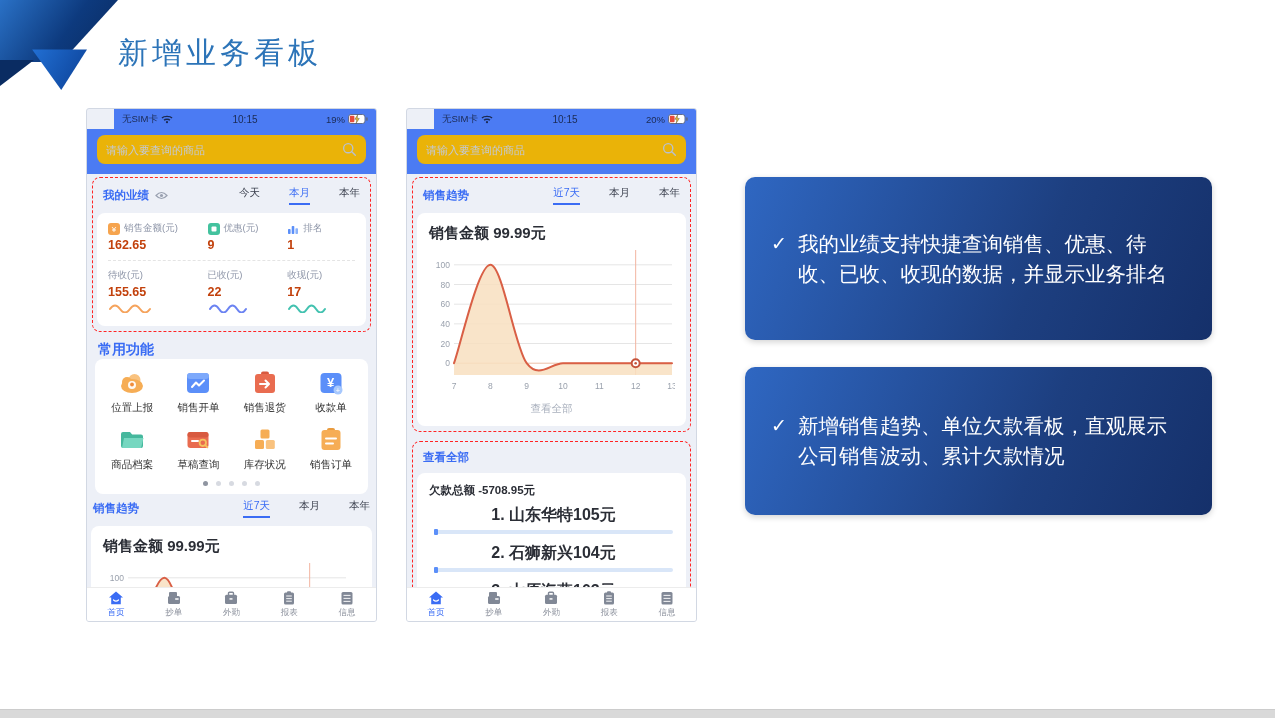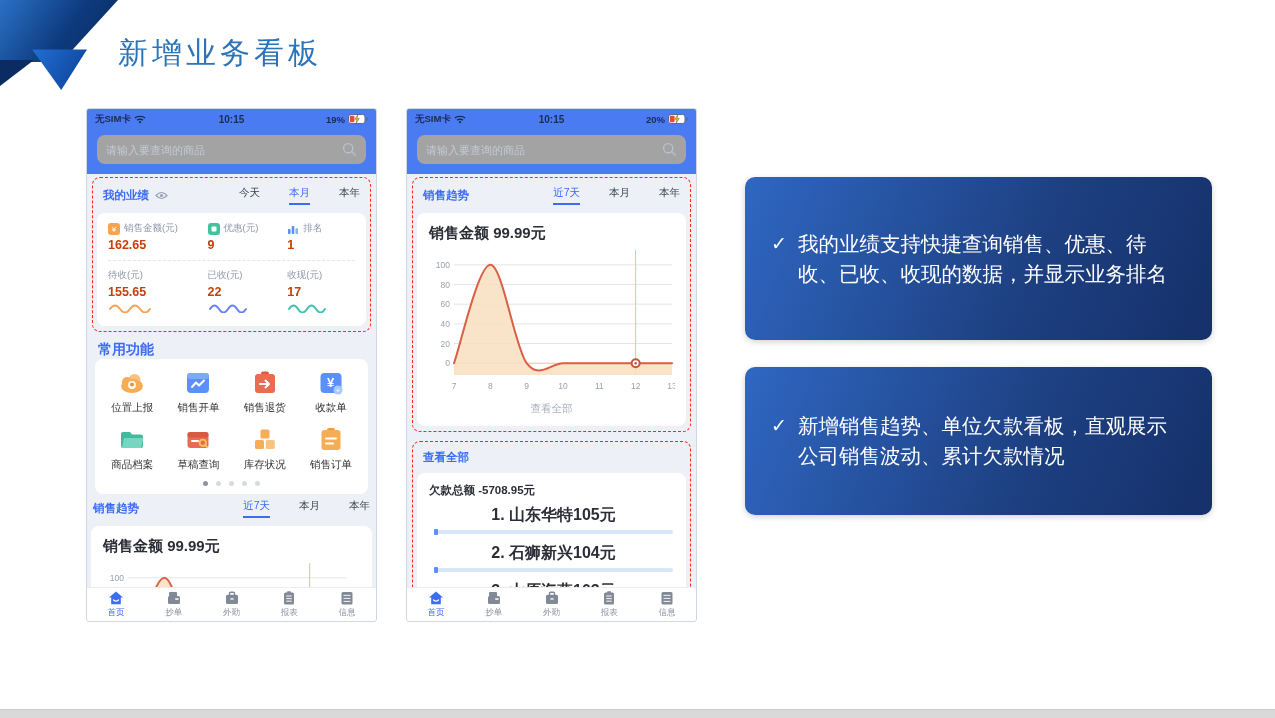--- a/index.html
+++ b/index.html
@@ -24,7 +24,7 @@
   #phone1 { left:86px; } #phone2 { left:406px; }
 
   .statusbar { height:20px; background:#4b7bf3; color:#1b2a52; display:flex; align-items:center;
-    padding:0 8px; font-size:9.5px; font-weight:bold; flex:0 0 auto; }
+    padding:0 8px; font-size:9.5px; font-weight:normal; flex:0 0 auto;margin-left:27px; }
   .sb-left, .sb-right { display:flex; align-items:center; gap:3px; width:80px; }
   .sb-right { justify-content:flex-end; }
   .sb-time { flex:1; text-align:center; font-size:10px; }

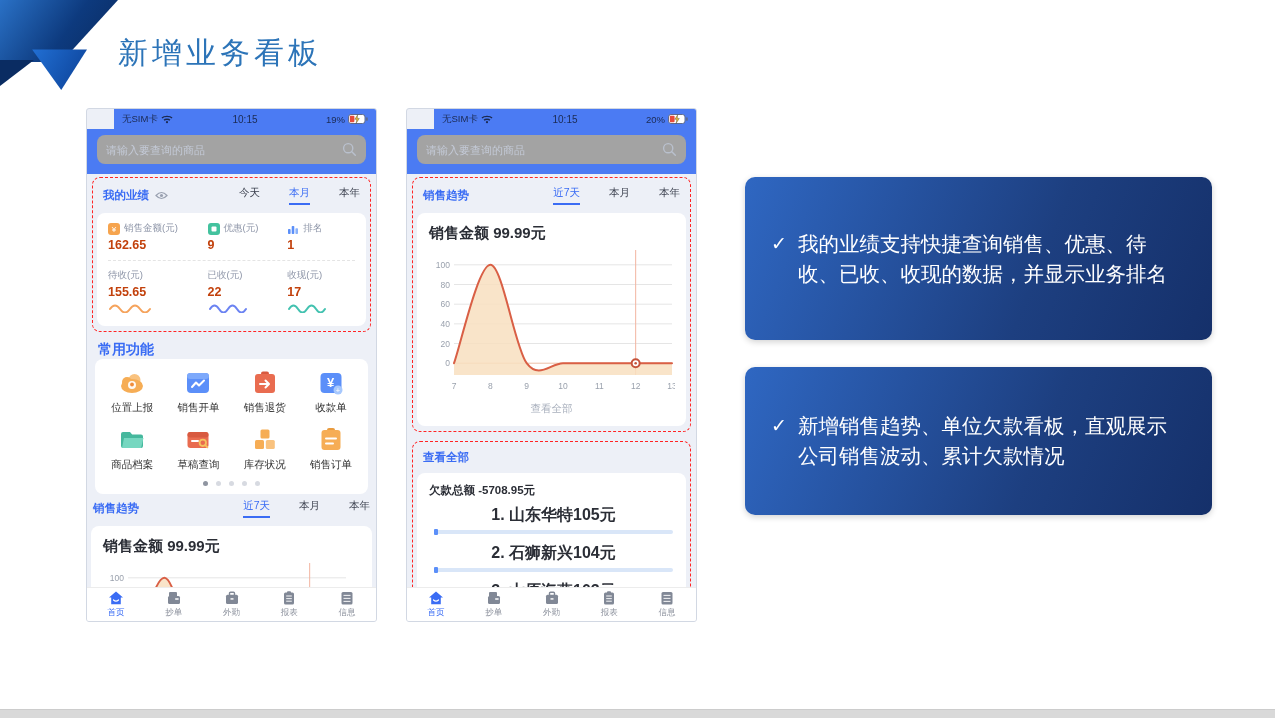--- a/index.html
+++ b/index.html
@@ -30,7 +30,7 @@
   .sb-time { flex:1; text-align:center; font-size:10px; }
 
   .searchwrap { background:#4b7bf3; padding:6px 10px 10px; flex:0 0 auto; }
-  .searchbox { background:#a3a3a3; border-radius:8px; height:29px; display:flex; align-items:center; padding:0 9px; }
+  .searchbox { background:#eab308; border-radius:8px; height:29px; display:flex; align-items:center; padding:0 9px; }
   .searchbox input { border:none; outline:none; flex:1; font-size:11px; color:#333; background:transparent; font-family:inherit; }
   .searchbox input::placeholder { color:#c3c9d6; }
 

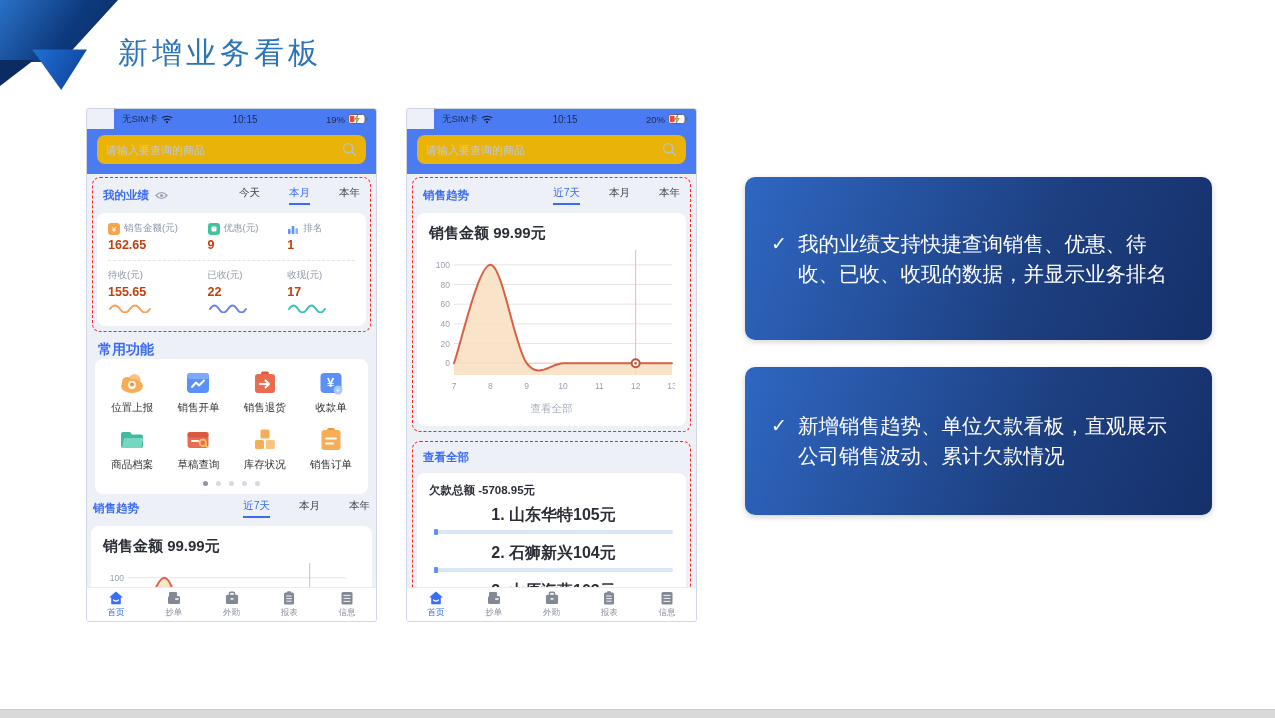--- a/index.html
+++ b/index.html
@@ -74,7 +74,7 @@
   .dbar { height:4px; background:#d9e6f8; border-radius:2px; margin-top:4px; position:relative; }
   .dbar i { position:absolute; left:0; top:-1px; width:4px; height:6px; background:#5b8ff9; border-radius:1px; }
 
-  .tabbar { flex:0 0 auto; height:34px; background:#fff; border-top:1px solid #ececec; display:flex; align-items:center;justify-content:flex-end; }
+  .tabbar { flex:0 0 auto; height:34px; background:#fff; border-top:1px solid #ececec; display:flex; align-items:center; }
   .titem { flex:1; display:flex; flex-direction:column; align-items:center; justify-content:center; gap:1px;
     font-size:8.5px; color:#8a8f9b; cursor:pointer; }
   .titem svg { color:#818896; }

